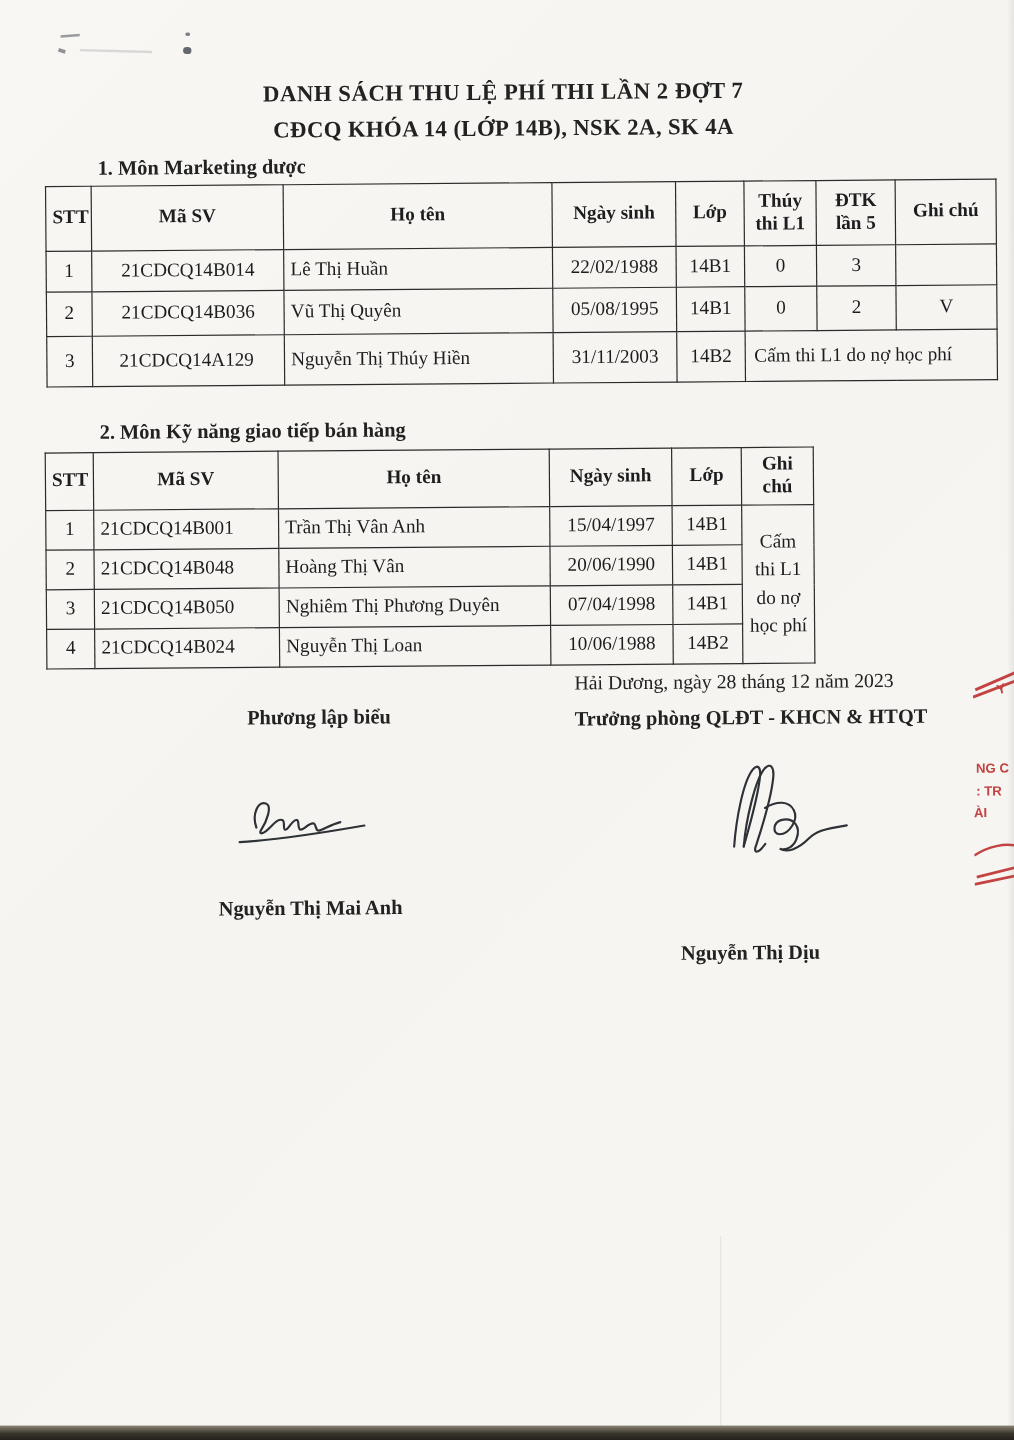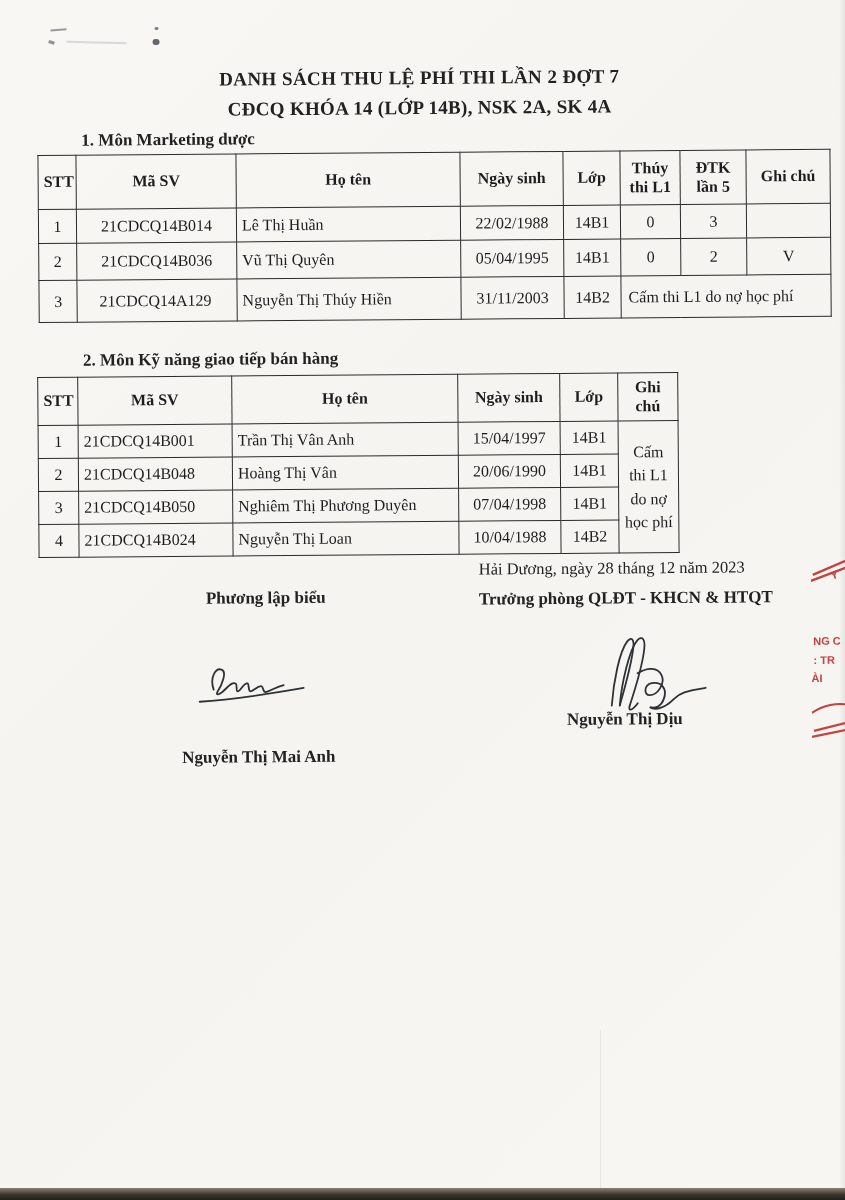--- a/index.html
+++ b/index.html
@@ -139,7 +139,7 @@
           <td class="c">2</td>
           <td class="c">21CDCQ14B036</td>
           <td class="l">Vũ Thị Quyên</td>
-          <td class="c">05/04/1995</td>
+          <td class="c">05/08/1995</td>
           <td class="c">14B1</td>
           <td class="c">0</td>
           <td class="c">2</td>

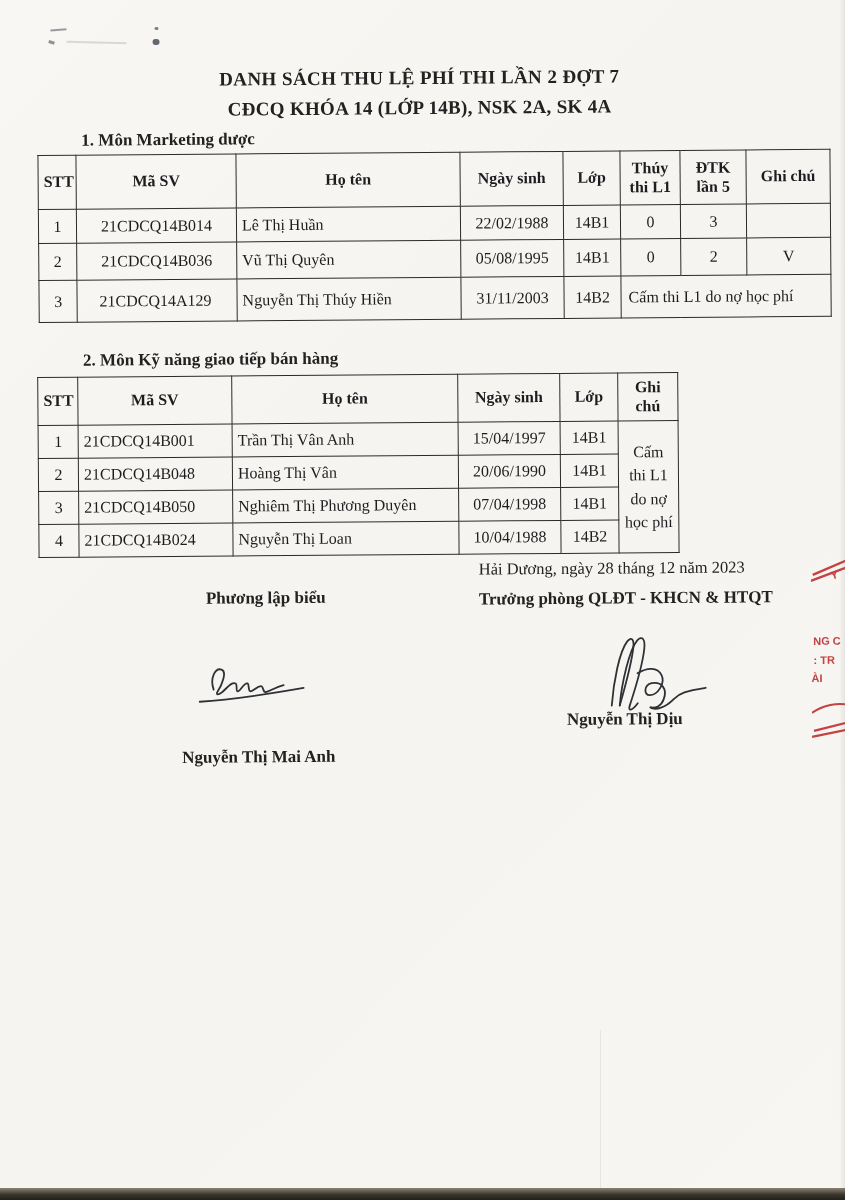--- a/index.html
+++ b/index.html
@@ -204,7 +204,7 @@
           <td class="c">4</td>
           <td class="l">21CDCQ14B024</td>
           <td class="l">Nguyễn Thị Loan</td>
-          <td class="c">10/04/1988</td>
+          <td class="c">10/06/1988</td>
           <td class="c">14B2</td>
         </tr>
       </tbody>

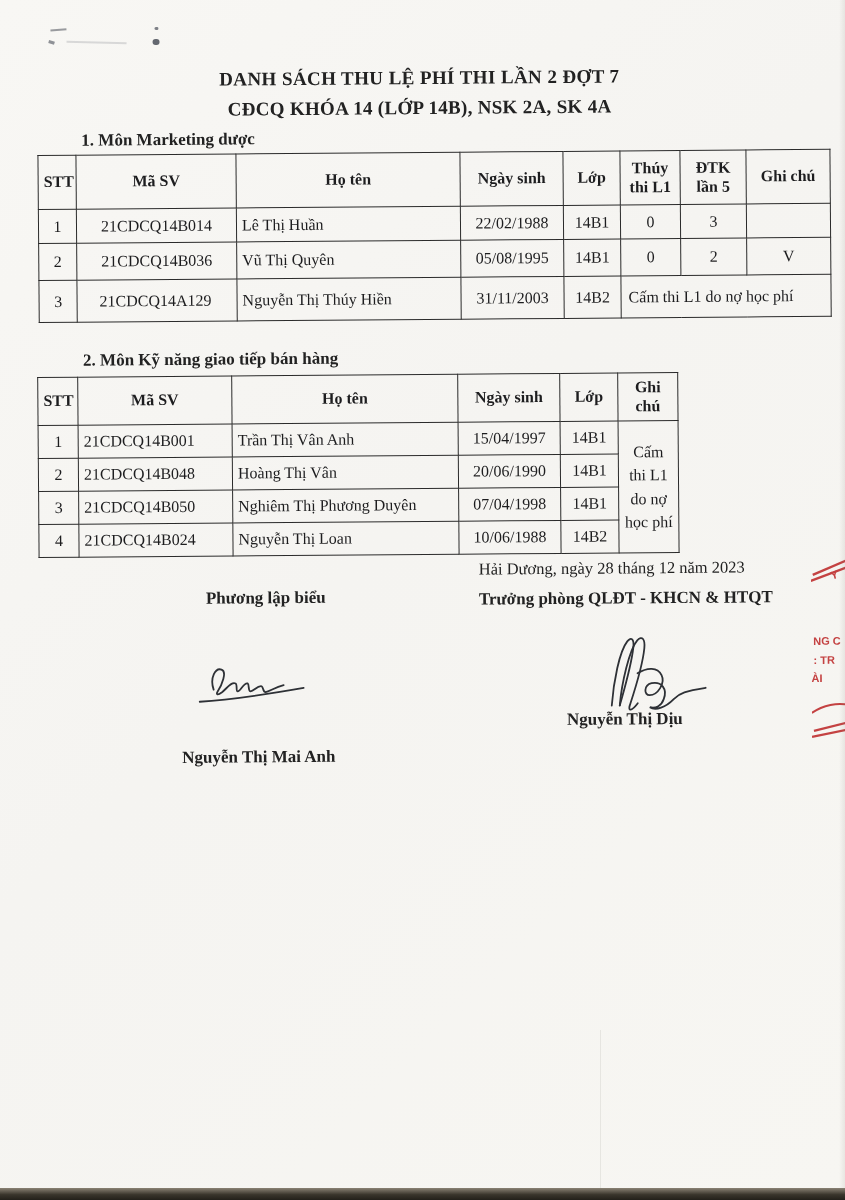--- a/index.html
+++ b/index.html
@@ -54,7 +54,7 @@
   #role-right{left:478px;top:590px;}
   .sig-name{position:absolute;font-weight:bold;font-size:17px;color:#222;white-space:nowrap;}
   #name-left{left:180px;top:746px;}
-  #name-right{left:565px;top:711px;}
+  #name-right{left:565px;top:786px;}
   .sig-svg{position:absolute;}
   #sig-left{left:190px;top:650px;}
   #sig-right{left:580px;top:635px;}

